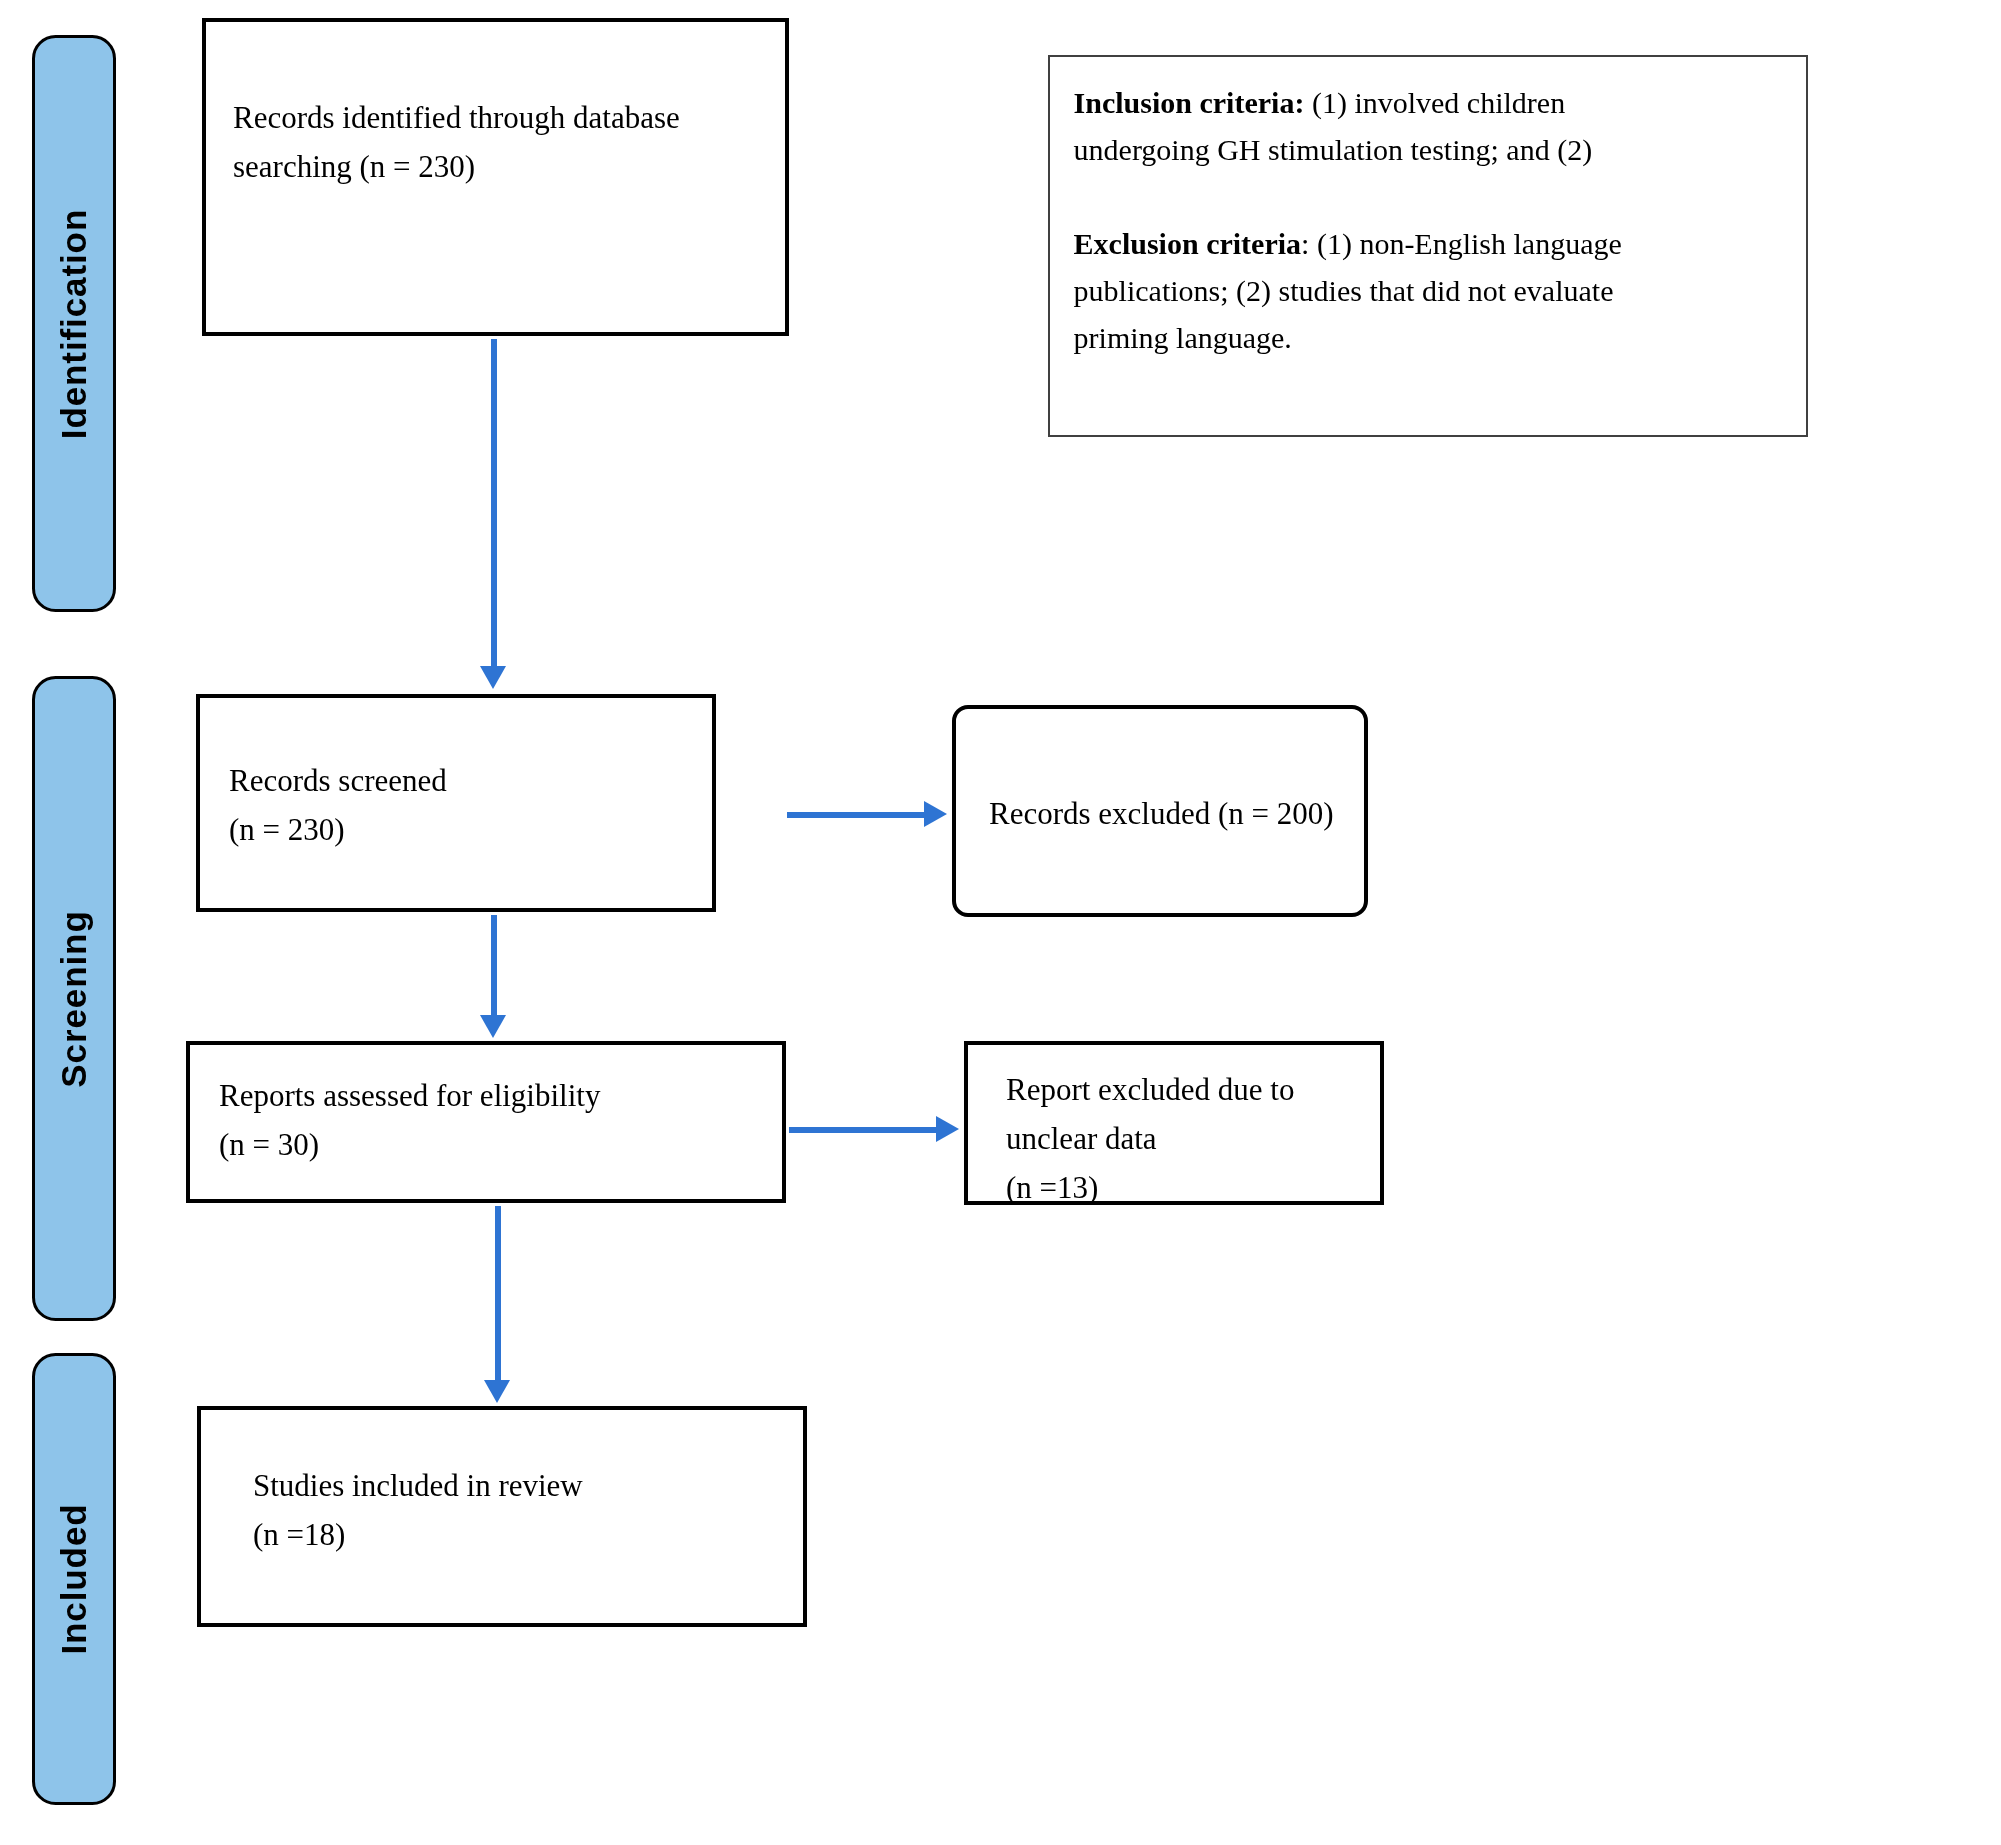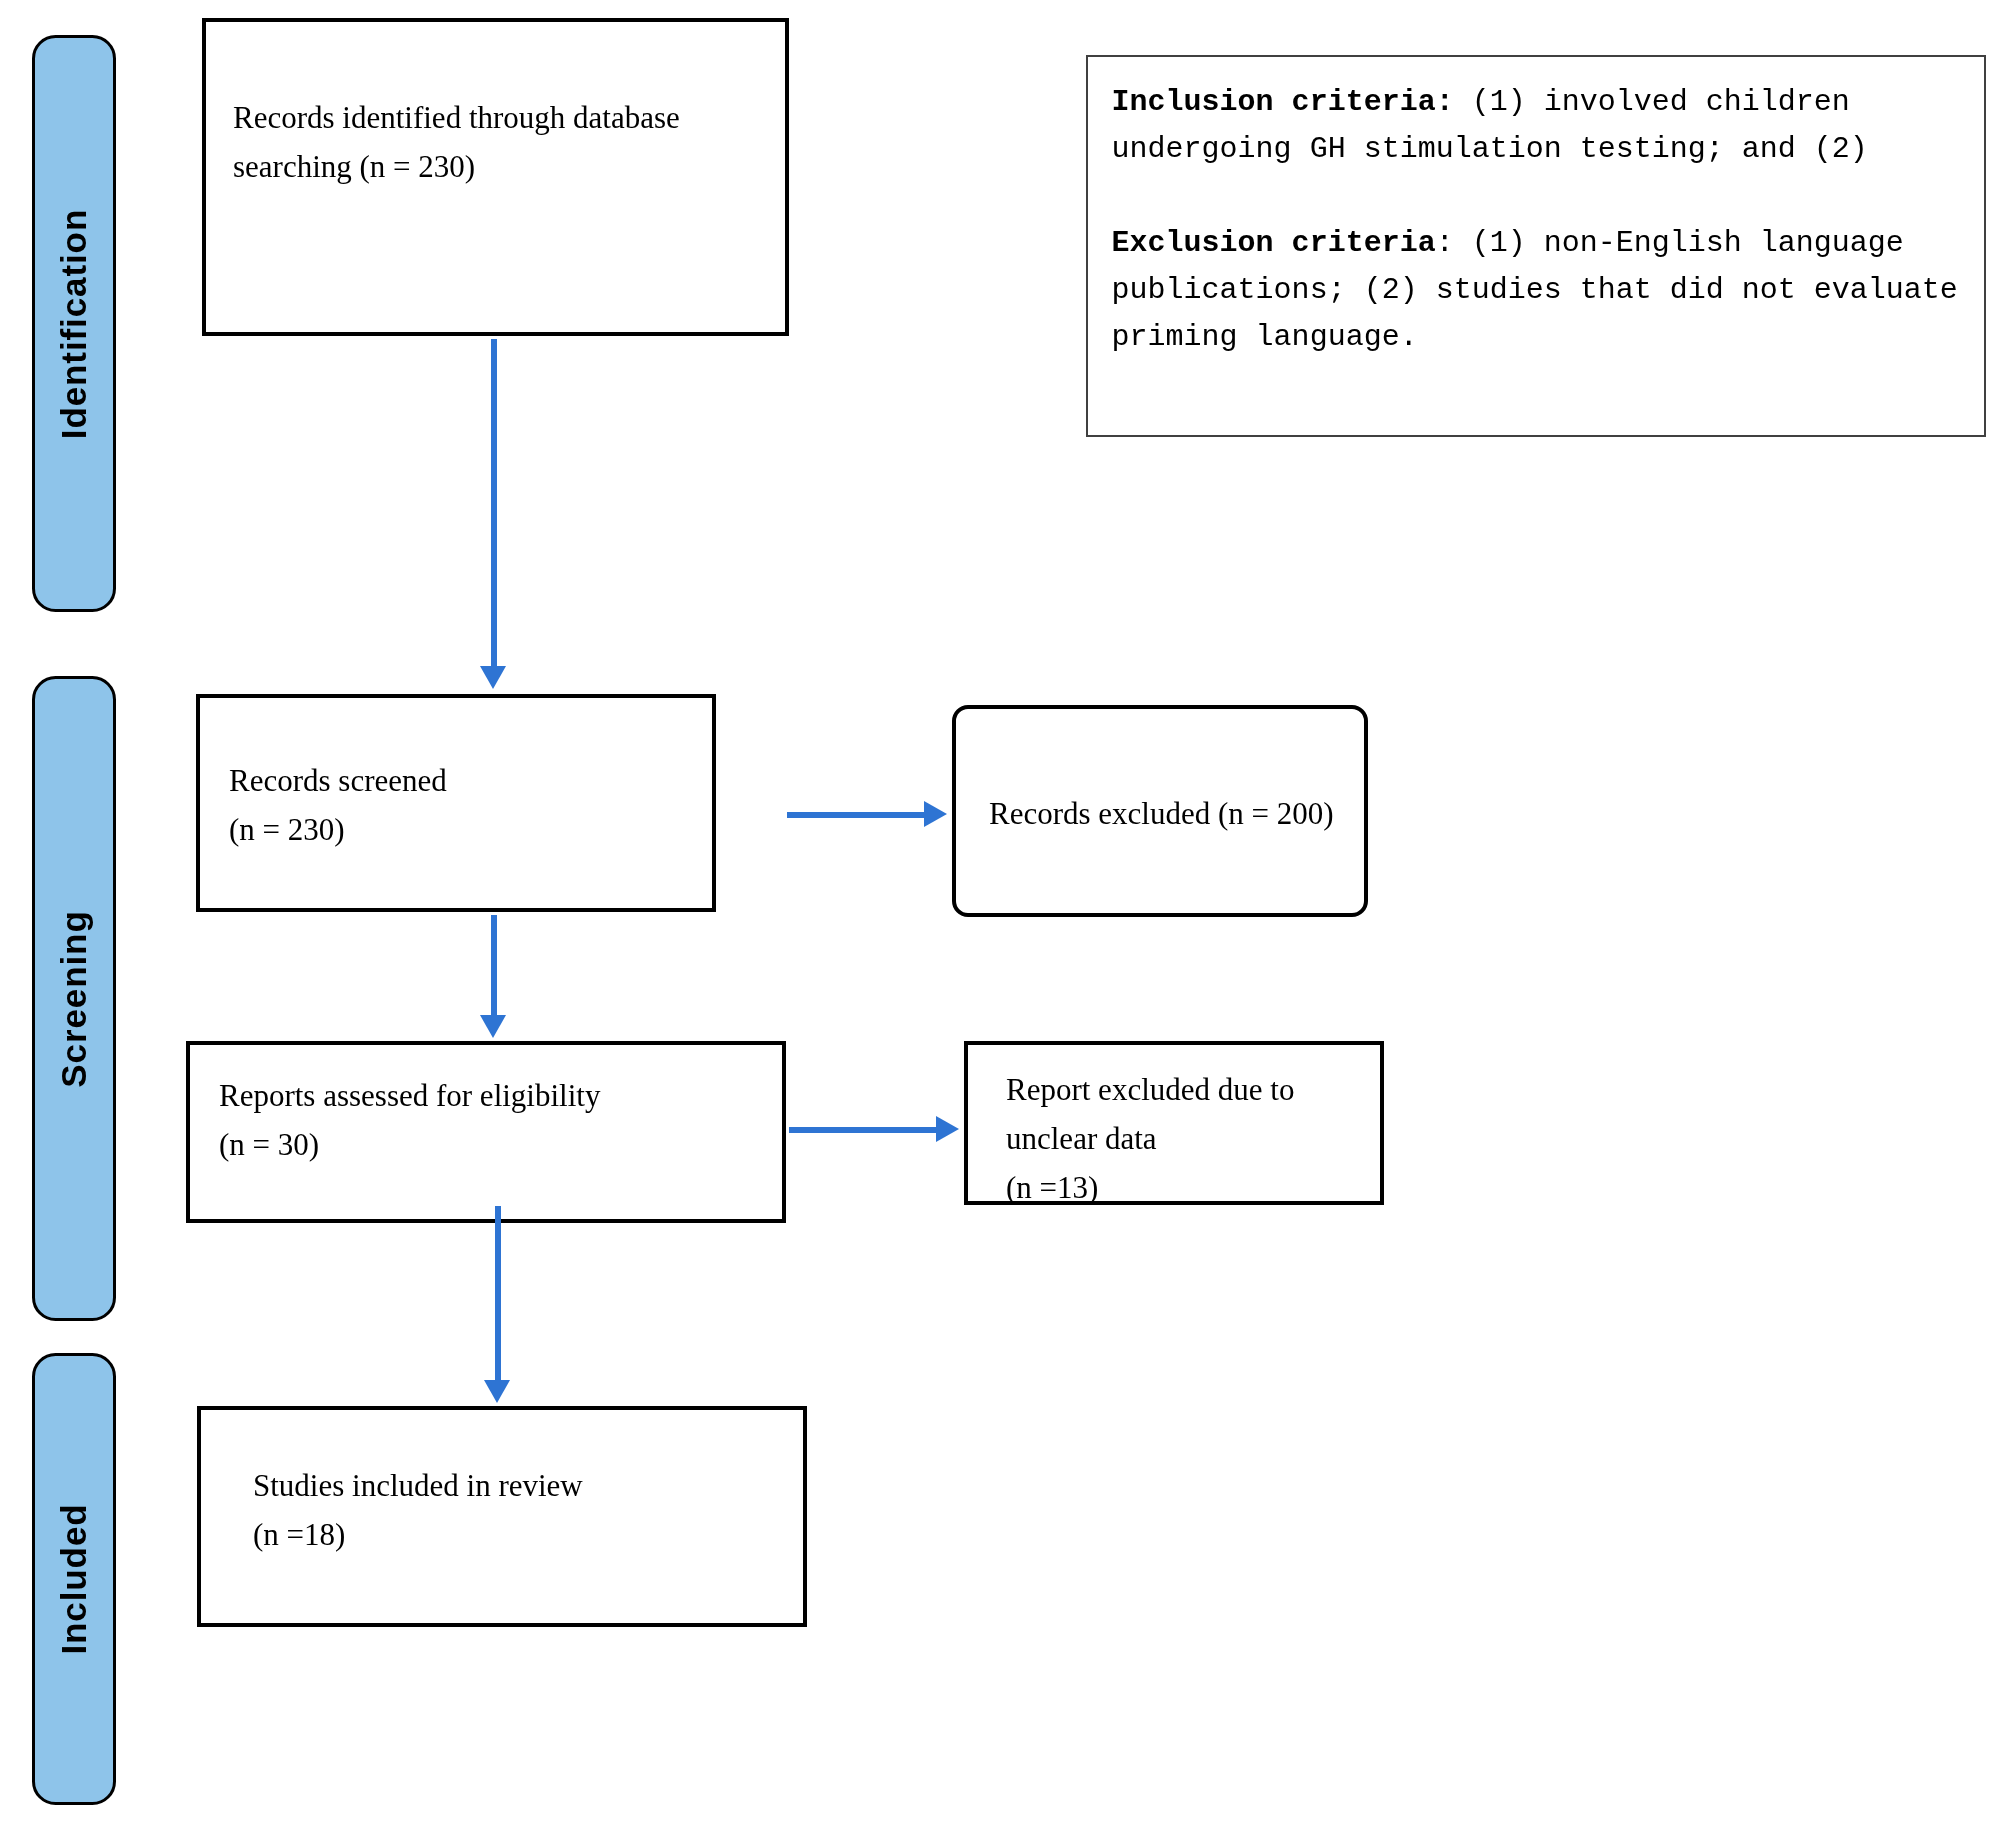--- a/index.html
+++ b/index.html
@@ -59,11 +59,11 @@
   .box-included-studies{left:197px;top:1406px;width:610px;height:221px;padding:51px 18px 0 52px;}
   
   .criteria-box{
-    position:absolute;left:1086px;top:55px;width:900px;height:382px;
+    position:absolute;left:1048px;top:55px;width:760px;height:382px;
     border:2.7px solid var(--criteria-border);
     box-sizing:border-box;
     padding:22px 18px 0 23.6px;
-    font-family:Liberation Mono, monospace;
+    font-family:Liberation Serif, serif;
     font-size:30px;
     line-height:47px;
   }

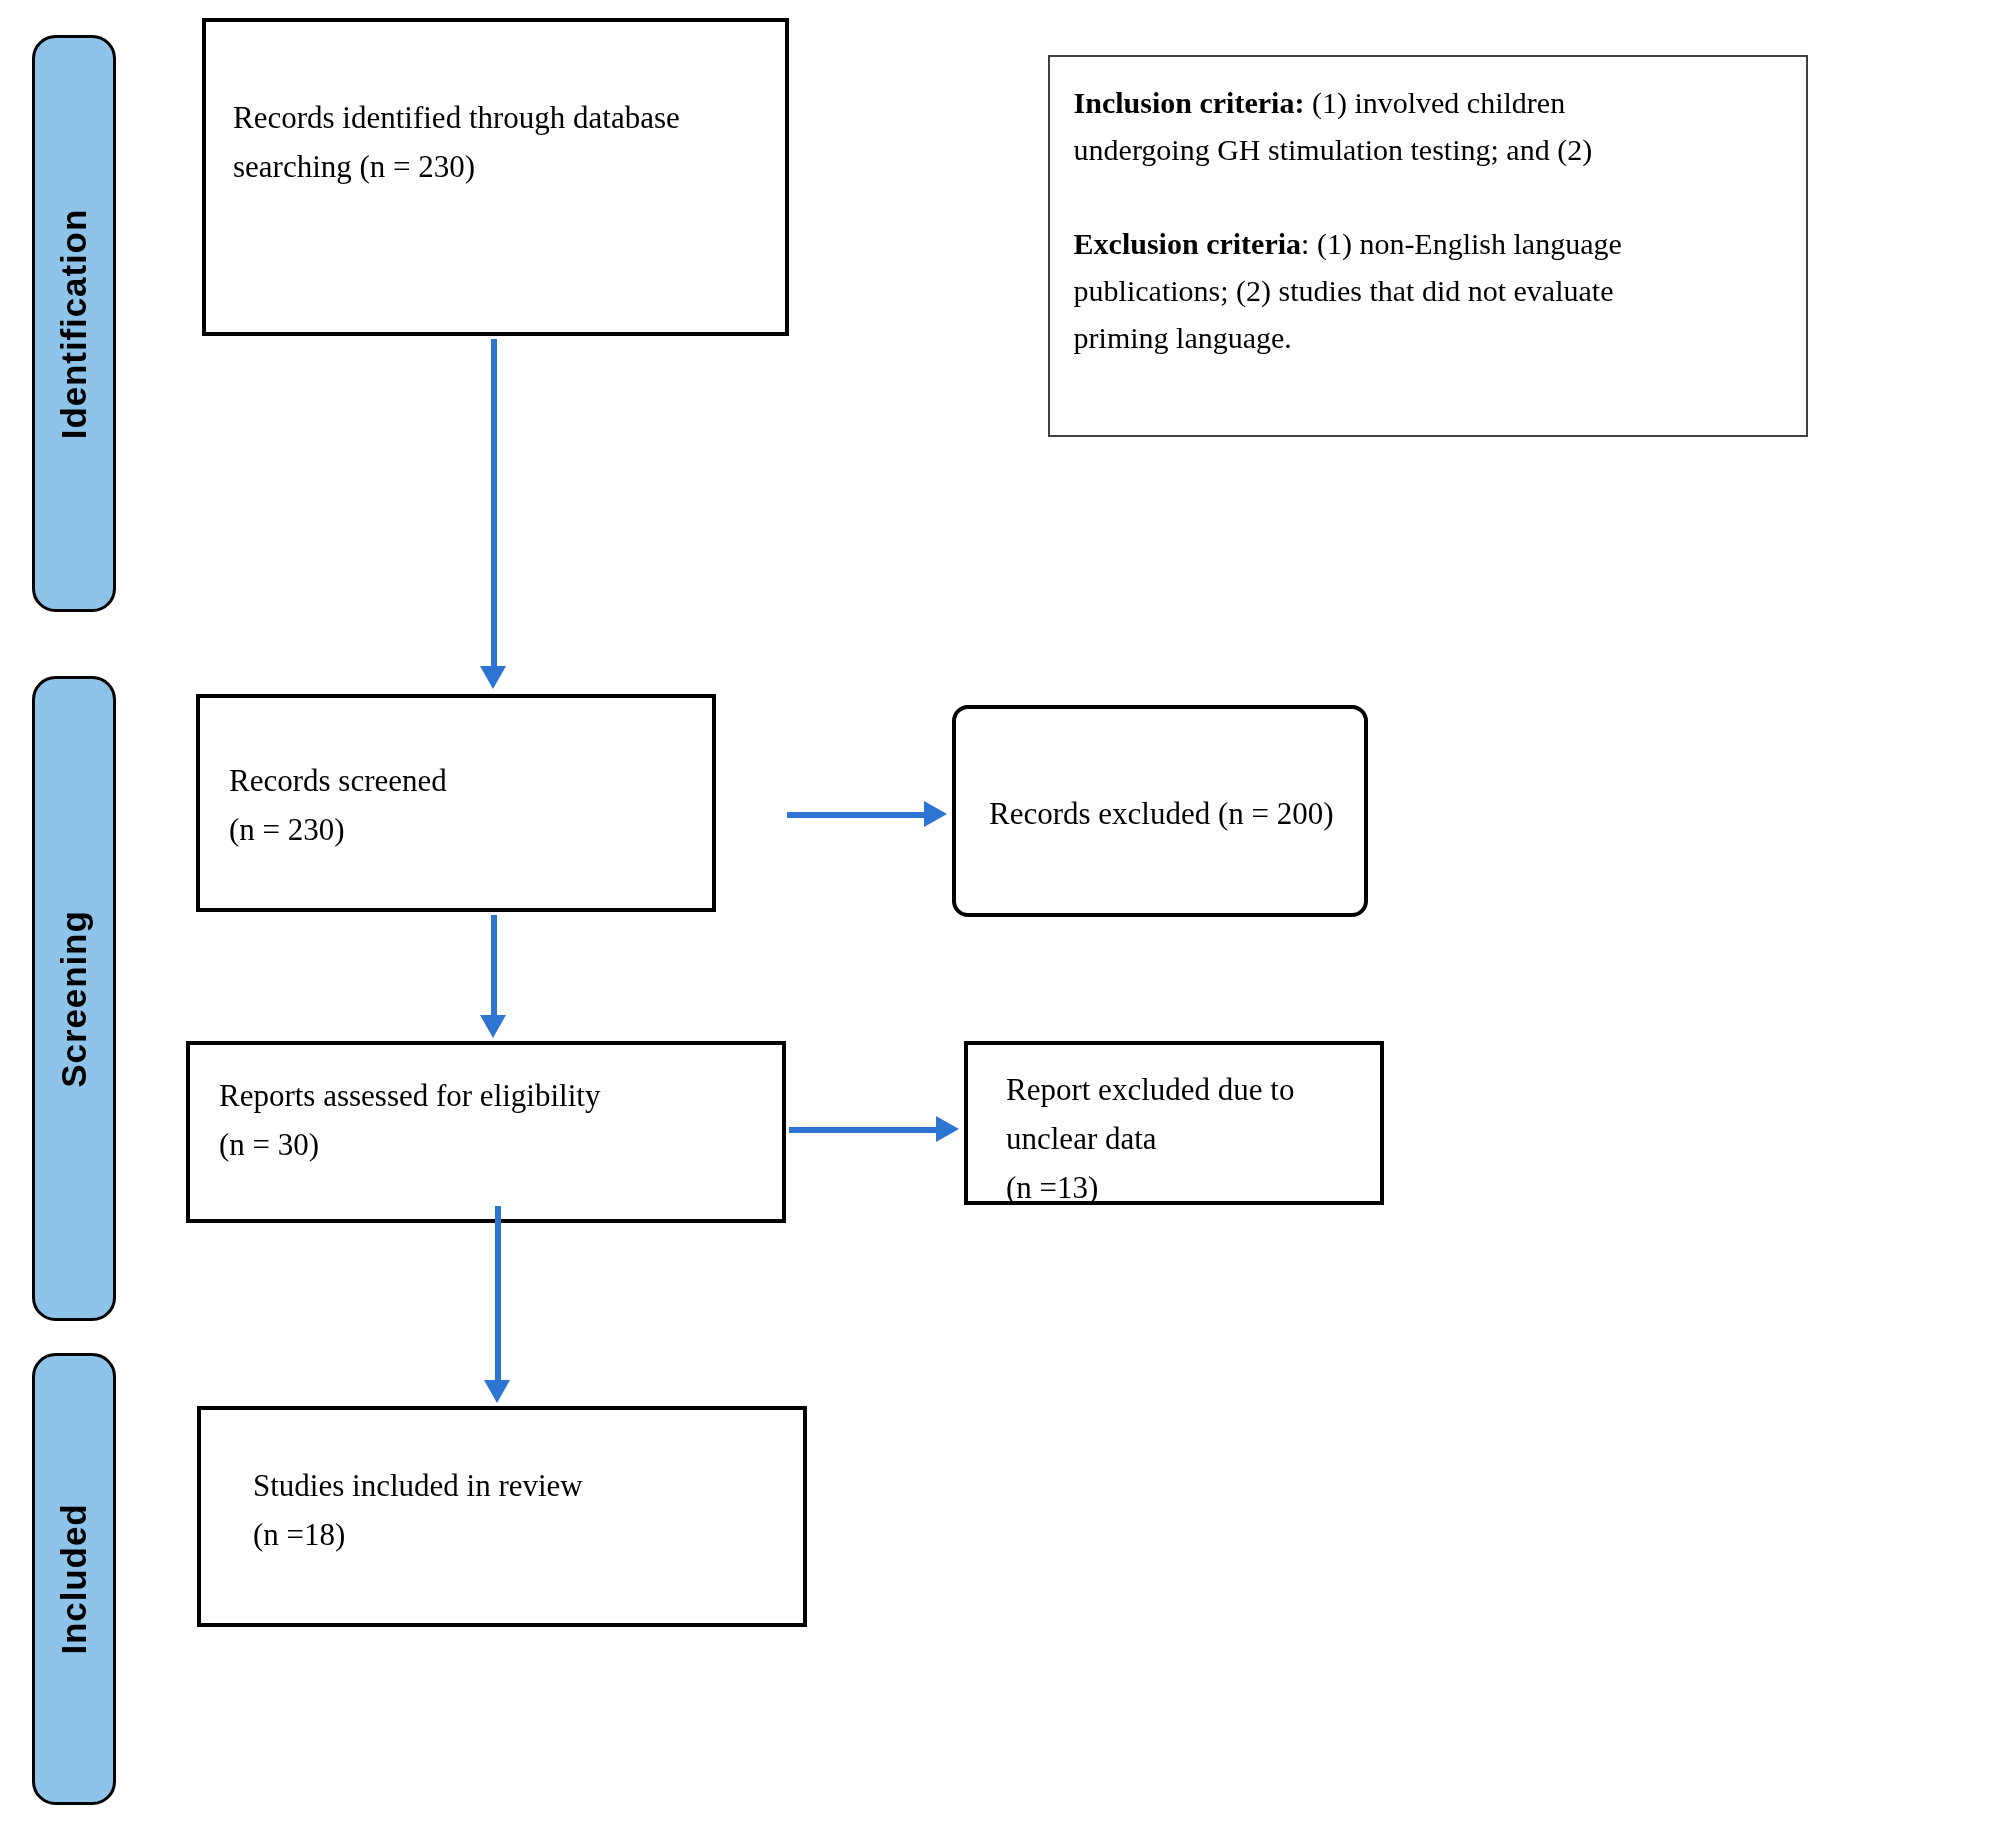--- a/index.html
+++ b/index.html
@@ -54,7 +54,7 @@
   .box-identified{left:202px;top:18px;width:587px;height:318px;padding:71px 22px 0 27px;}
   .box-screened{left:196px;top:694px;width:520px;height:218px;padding:58px 18px 0 29px;}
   .box-excluded{left:952px;top:705px;width:416px;height:212px;padding:80px 18px 0 33px;border-radius:16px;}
-  .box-assessed{left:186px;top:1041px;width:600px;height:182px;padding:25.5px 18px 0 29px;}
+  .box-assessed{left:186px;top:1041px;width:600px;height:162px;padding:25.5px 18px 0 29px;}
   .box-report-excluded{left:964px;top:1041px;width:420px;height:164px;padding:20px 18px 0 38px;}
   .box-included-studies{left:197px;top:1406px;width:610px;height:221px;padding:51px 18px 0 52px;}
   

